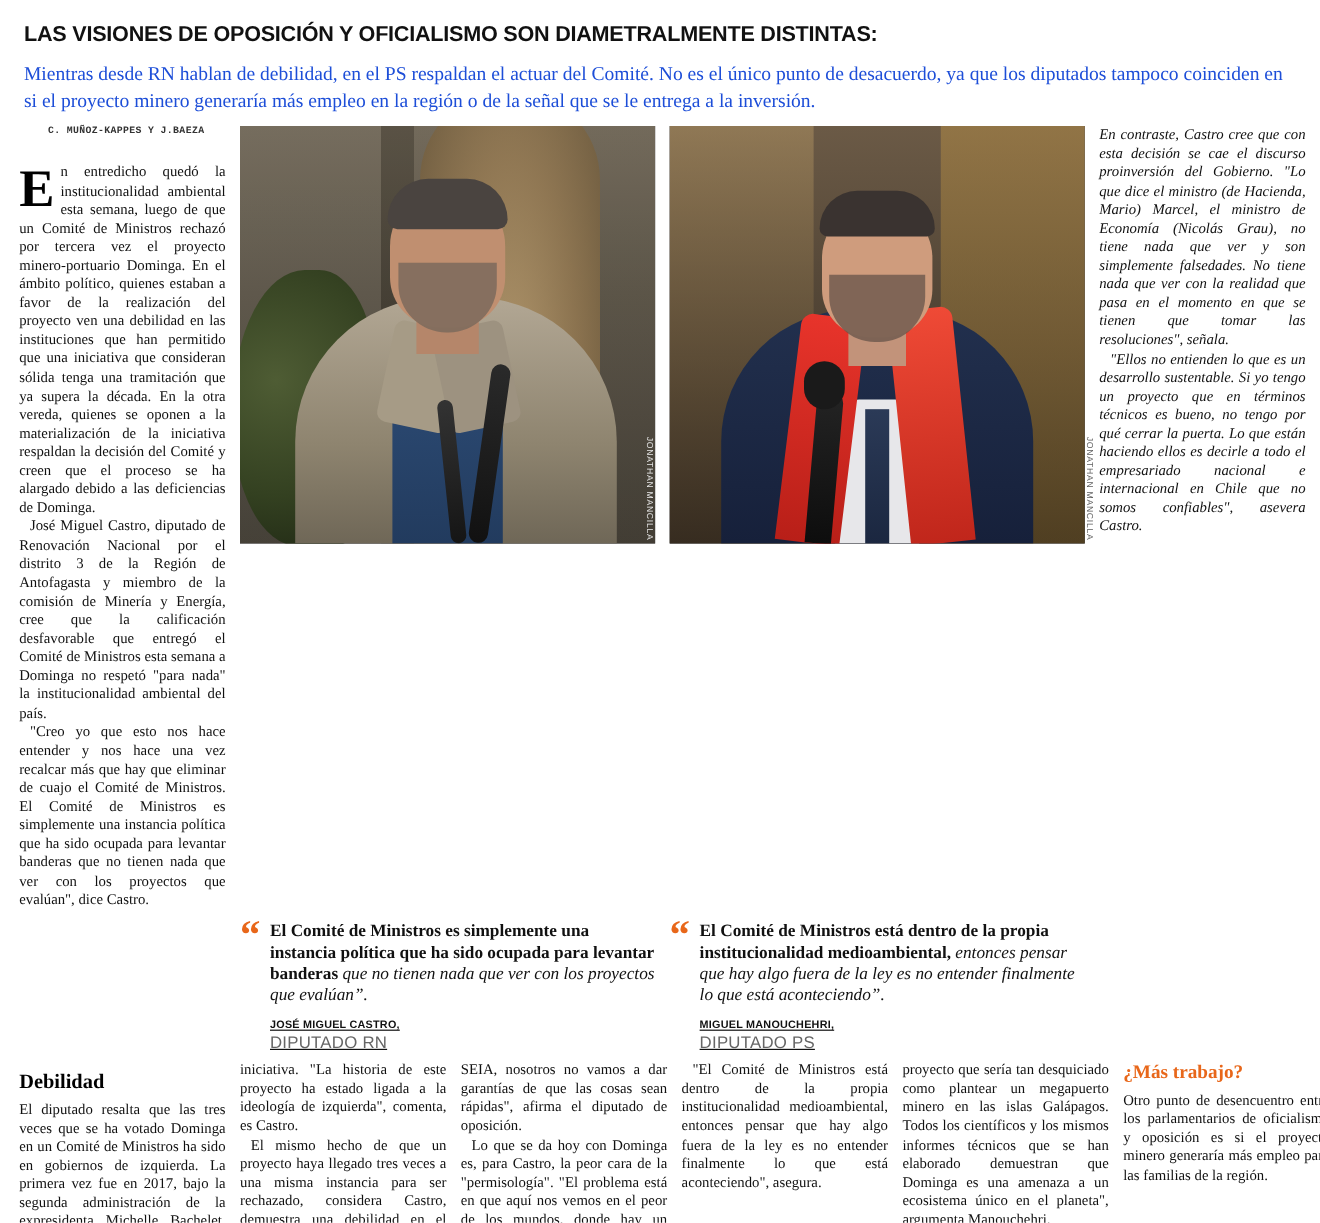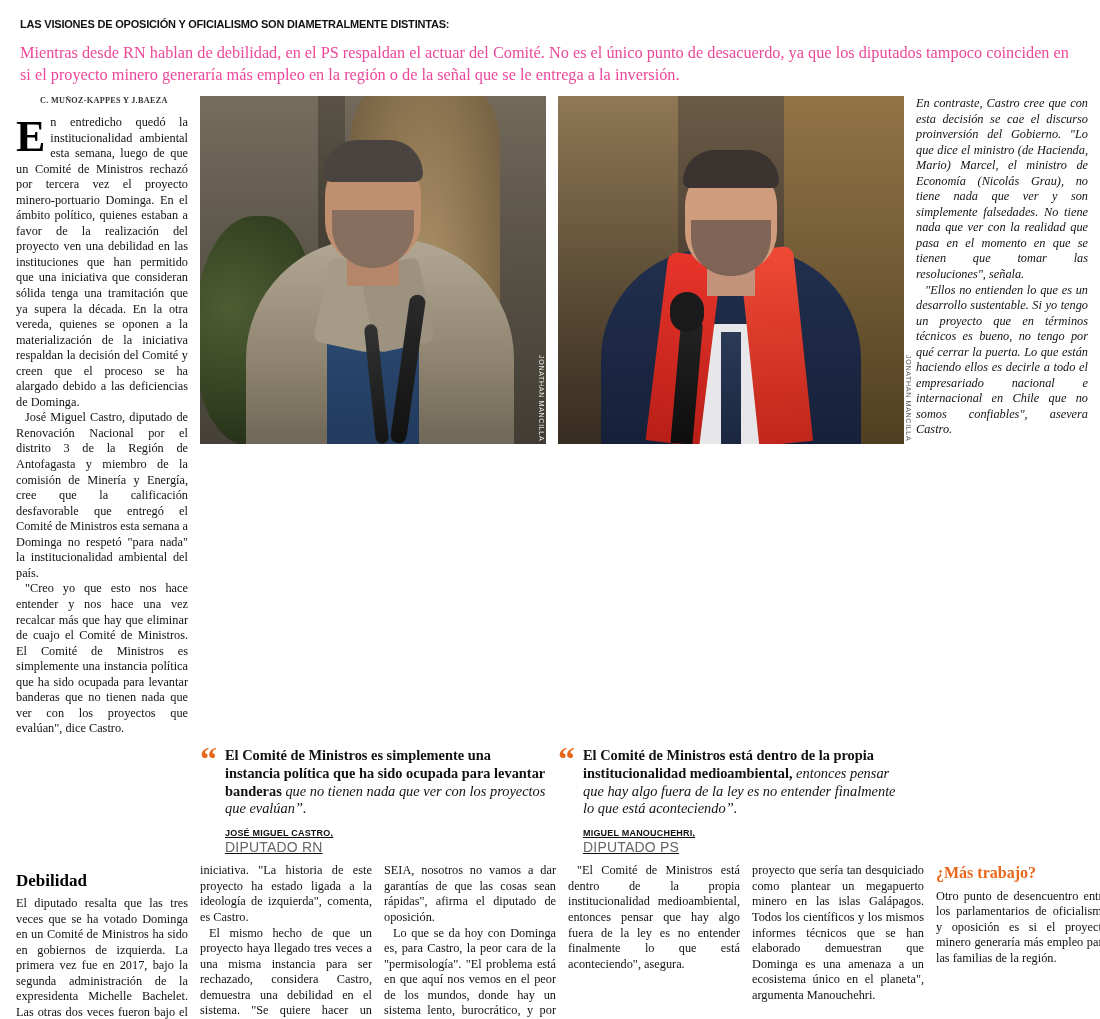--- a/index.html
+++ b/index.html
@@ -18,7 +18,7 @@
   .kicker {
     font-family: "Liberation Sans", sans-serif;
     font-weight: bold;
-    font-size: 11px;
+    font-size: 18px;
     letter-spacing: -0.2px;
     color: #111;
     margin: 4px 0 4px 4px;

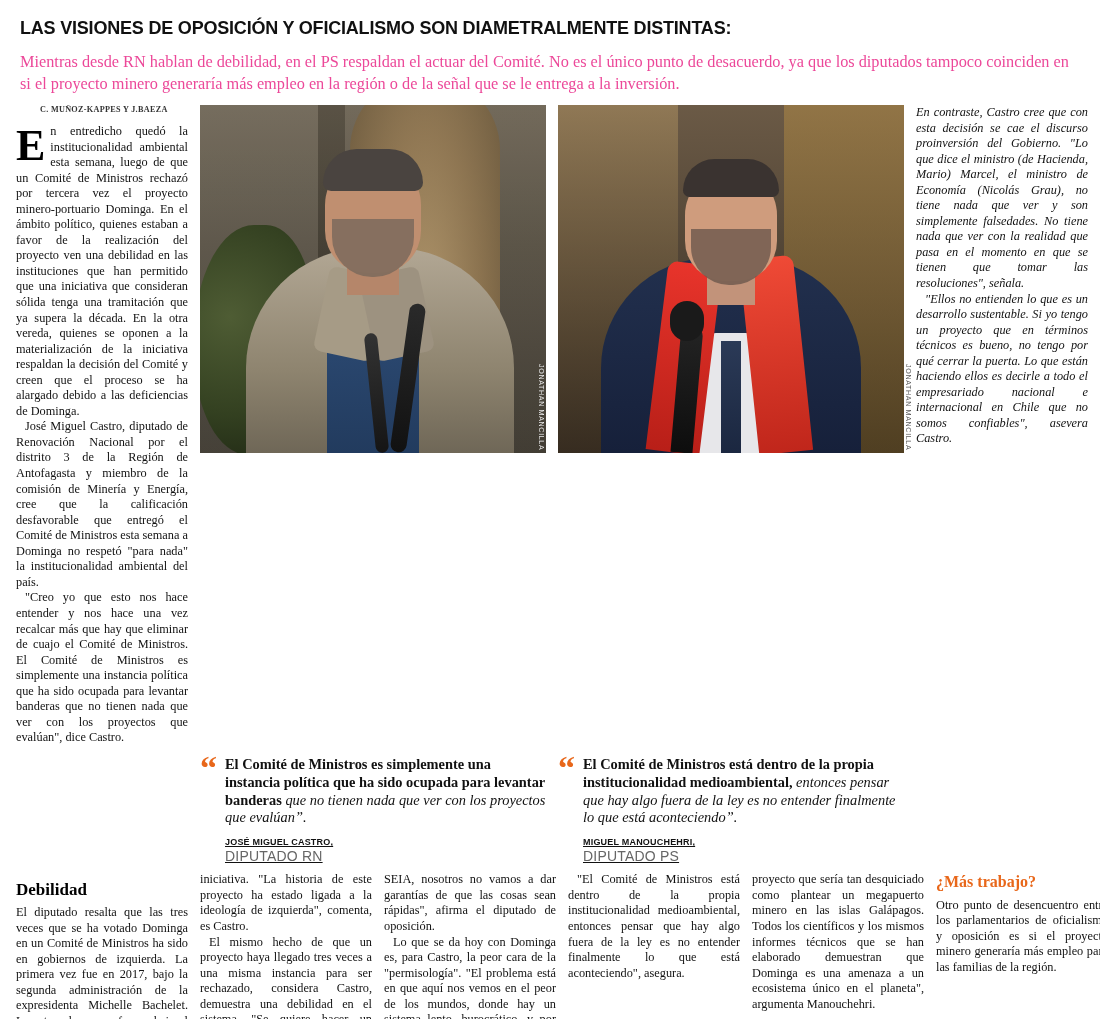--- a/index.html
+++ b/index.html
@@ -42,7 +42,7 @@
     font-family: "Liberation Serif", serif;
     font-size: 16.3px;
     line-height: 1.35;
-    color: #ec4899;
+    color: #1d4ed8;
     margin: 12px 2px 10px 4px;
     text-align: left;
   }

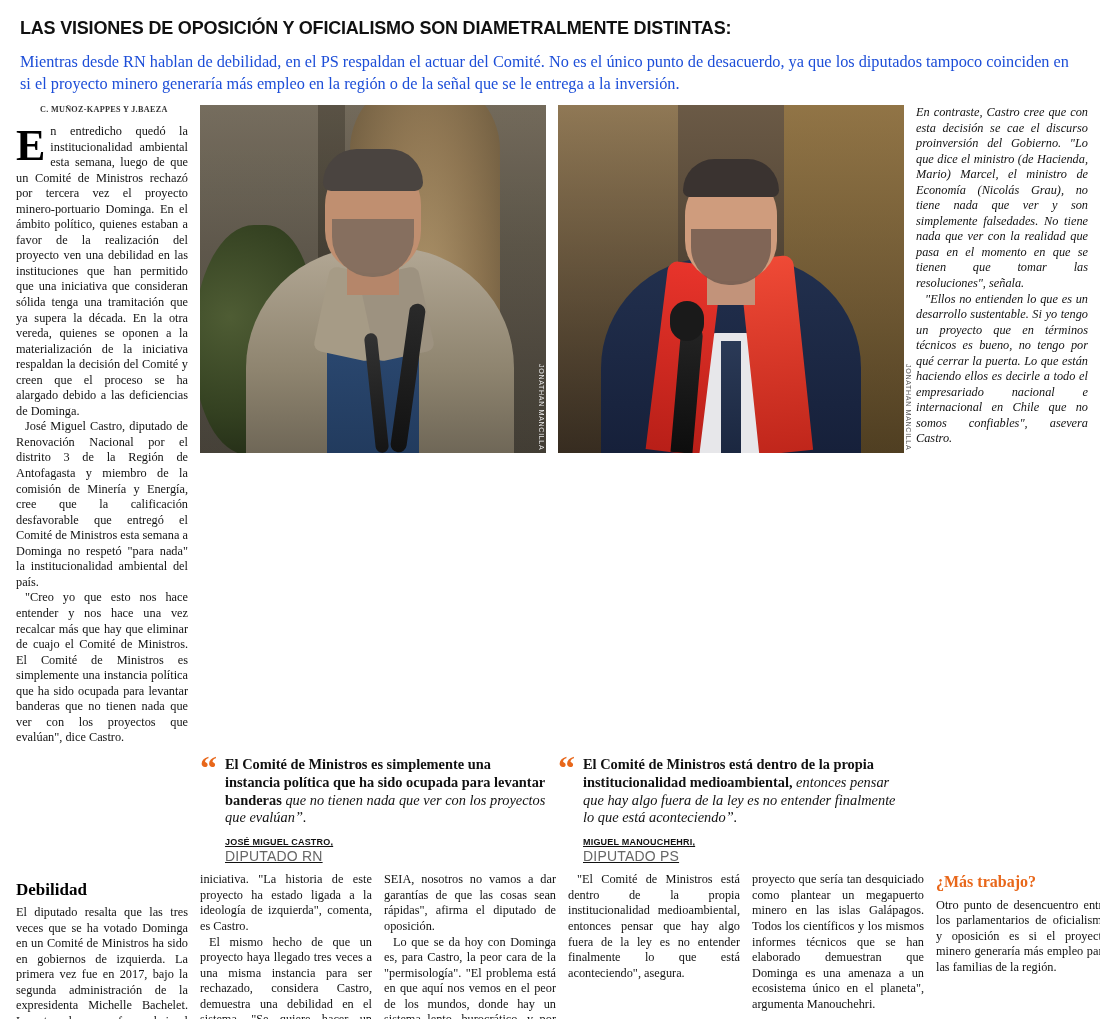--- a/index.html
+++ b/index.html
@@ -52,12 +52,12 @@
 
   .col-left { width: 172px; flex: none; }
   .byline {
-    font-family: Liberation Serif, serif;
+    font-family: Liberation Mono, monospace;
     font-size: 8.2px;
     font-weight: bold;
     letter-spacing: 0.3px;
     color: #333;
-    margin-bottom: 10px;
+    margin-bottom: 22px;
     padding-left: 24px;
   }
   .lead {

